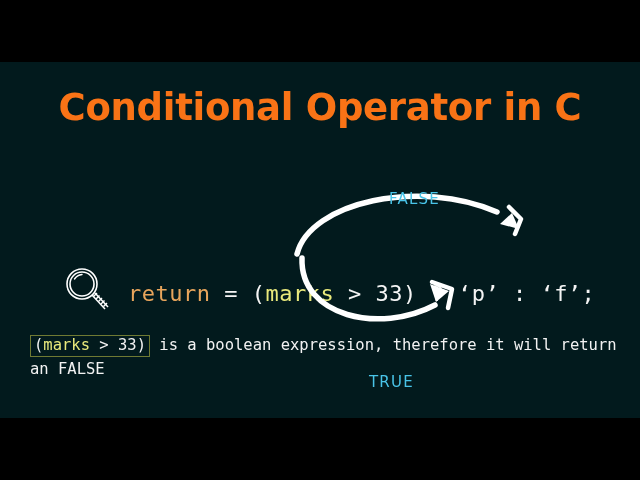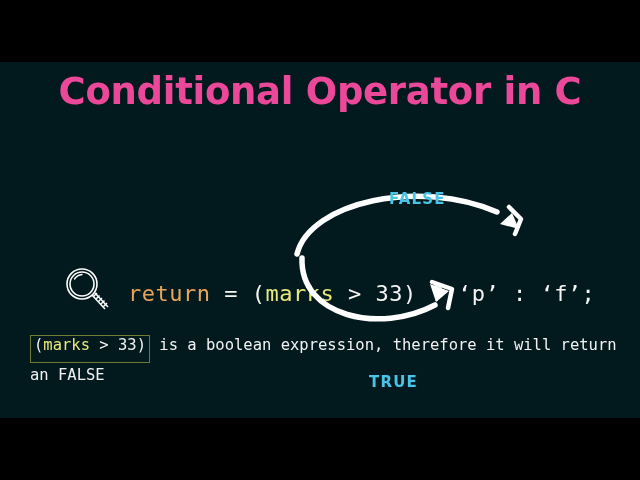--- a/index.html
+++ b/index.html
@@ -30,10 +30,10 @@
   #title {
     position: absolute;
     left: 0;
-    top: 8px;
+    top: 24px;
     width: 640px;
     text-align: center;
-    color: #ec4899;
+    color: #f97316;
     font-family: "DejaVu Sans", sans-serif;
     font-weight: bold;
     font-size: 37px;

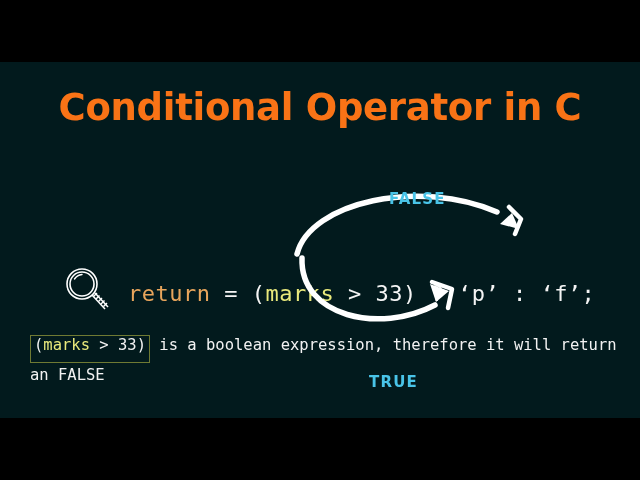--- a/index.html
+++ b/index.html
@@ -70,7 +70,7 @@
     position: absolute;
     color: #49c4e8;
     font-family: "DejaVu Sans", sans-serif;
-    font-weight: bold;
+    font-weight: normal;
     font-size: 15px;
     letter-spacing: 1.2px;
   }

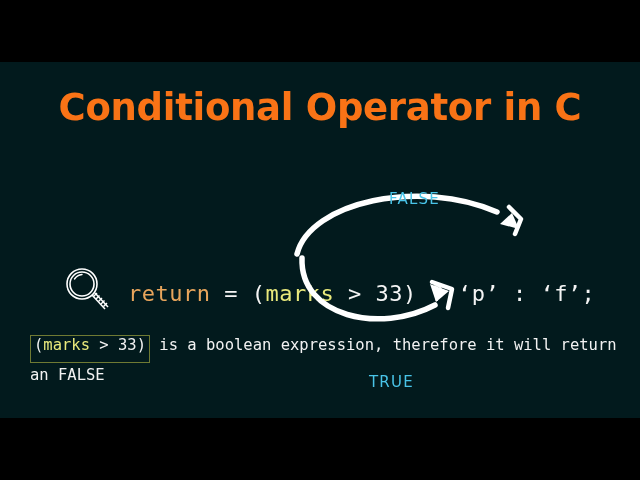--- a/index.html
+++ b/index.html
@@ -100,7 +100,7 @@
   #caption-chip {
     display: inline-block;
     border: 1px solid #6f7a33;
-    padding: 1px 3px 8px 3px;
+    padding: 1px 3px 2px 3px;
     color: #f2f2f2;
     line-height: 17px;
     vertical-align: baseline;

